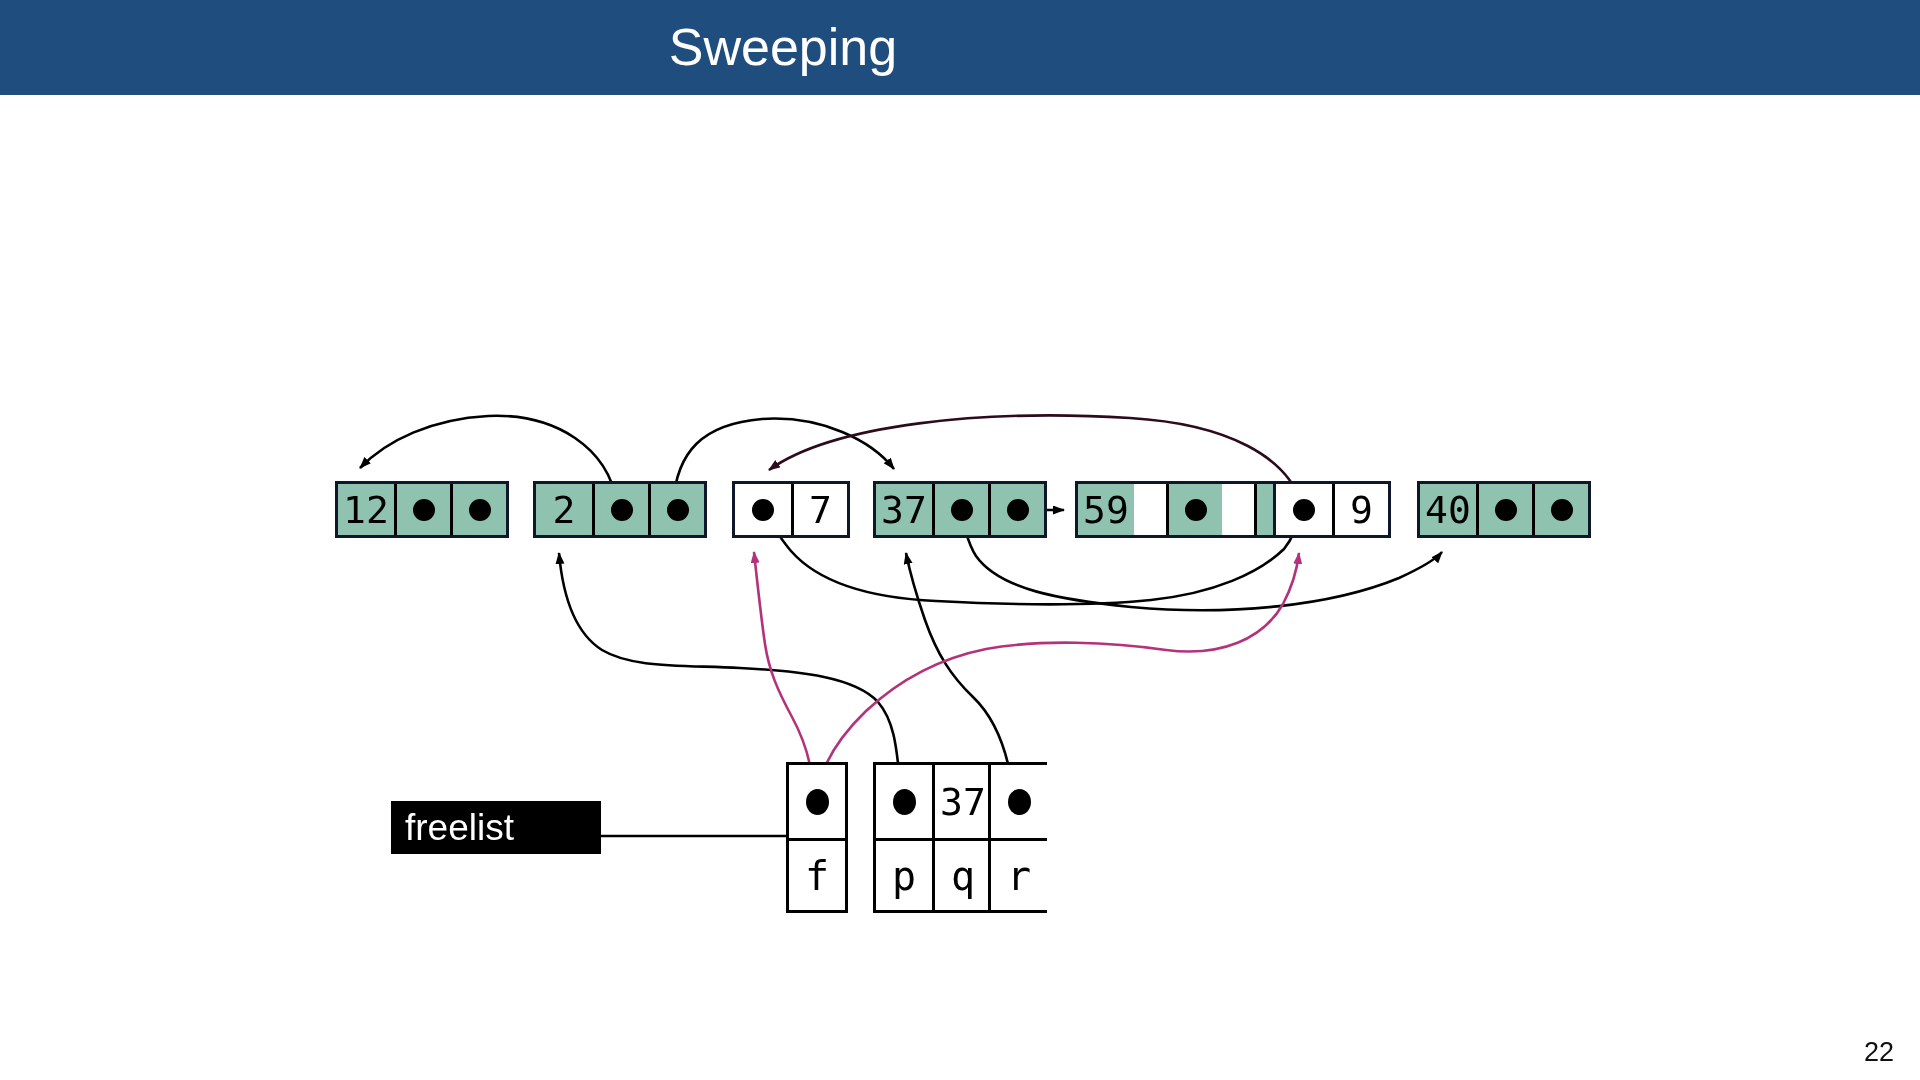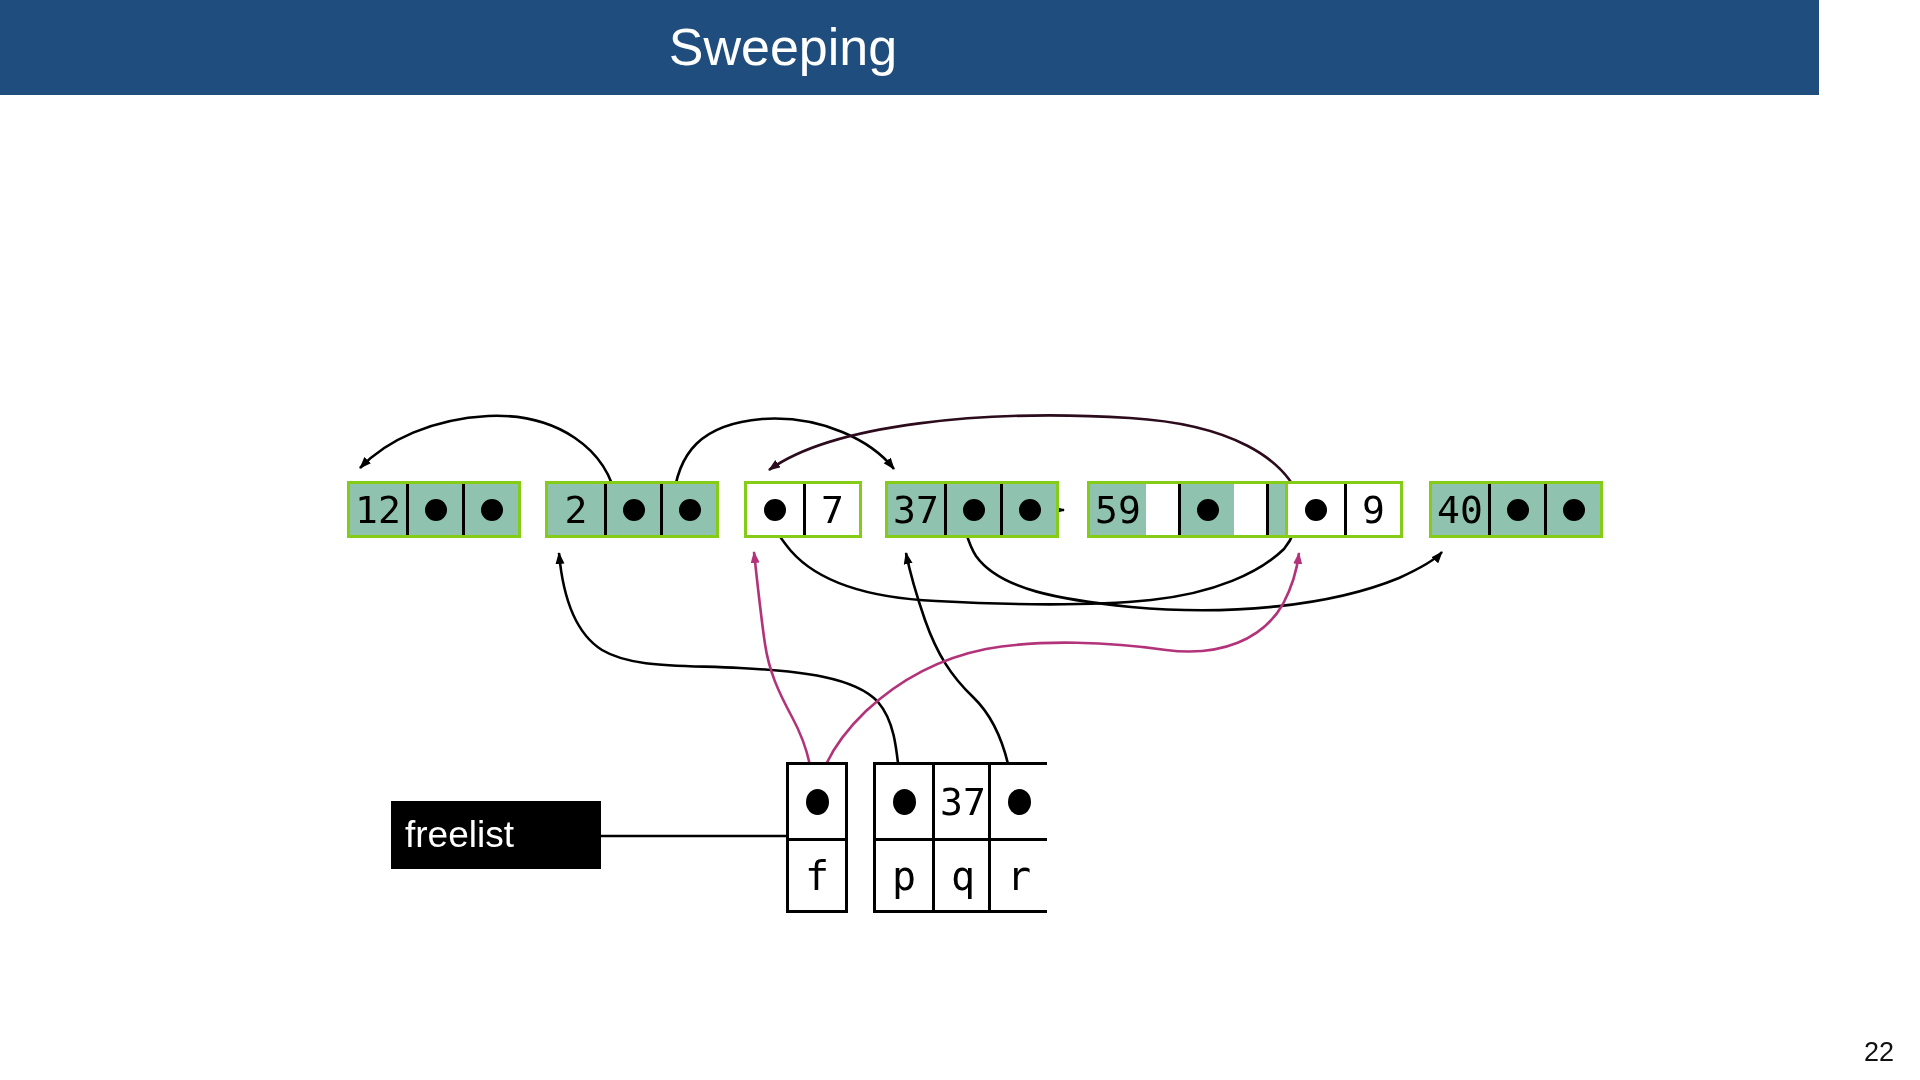--- a/index.html
+++ b/index.html
@@ -5,7 +5,7 @@
   html,body{margin:0;padding:0;background:#ffffff;}
   .slide{position:relative;width:1920px;height:1080px;background:#ffffff;overflow:hidden;
          font-family:"Liberation Sans",sans-serif;}
-  .header{position:absolute;left:0;top:0;width:1778px;height:95px;background:#1F4E7E;padding-left:41px;}
+  .header{position:absolute;left:0;top:0;width:1920px;height:95px;background:#1F4E7E;}
   .title{position:absolute;left:0;top:0;width:1566px;height:95px;line-height:95px;
          text-align:center;color:#ffffff;font-size:52px;font-family:"Liberation Sans",sans-serif;}
   .pagenum{position:absolute;right:26px;bottom:12px;font-size:27px;color:#111;margin-left:33px;}

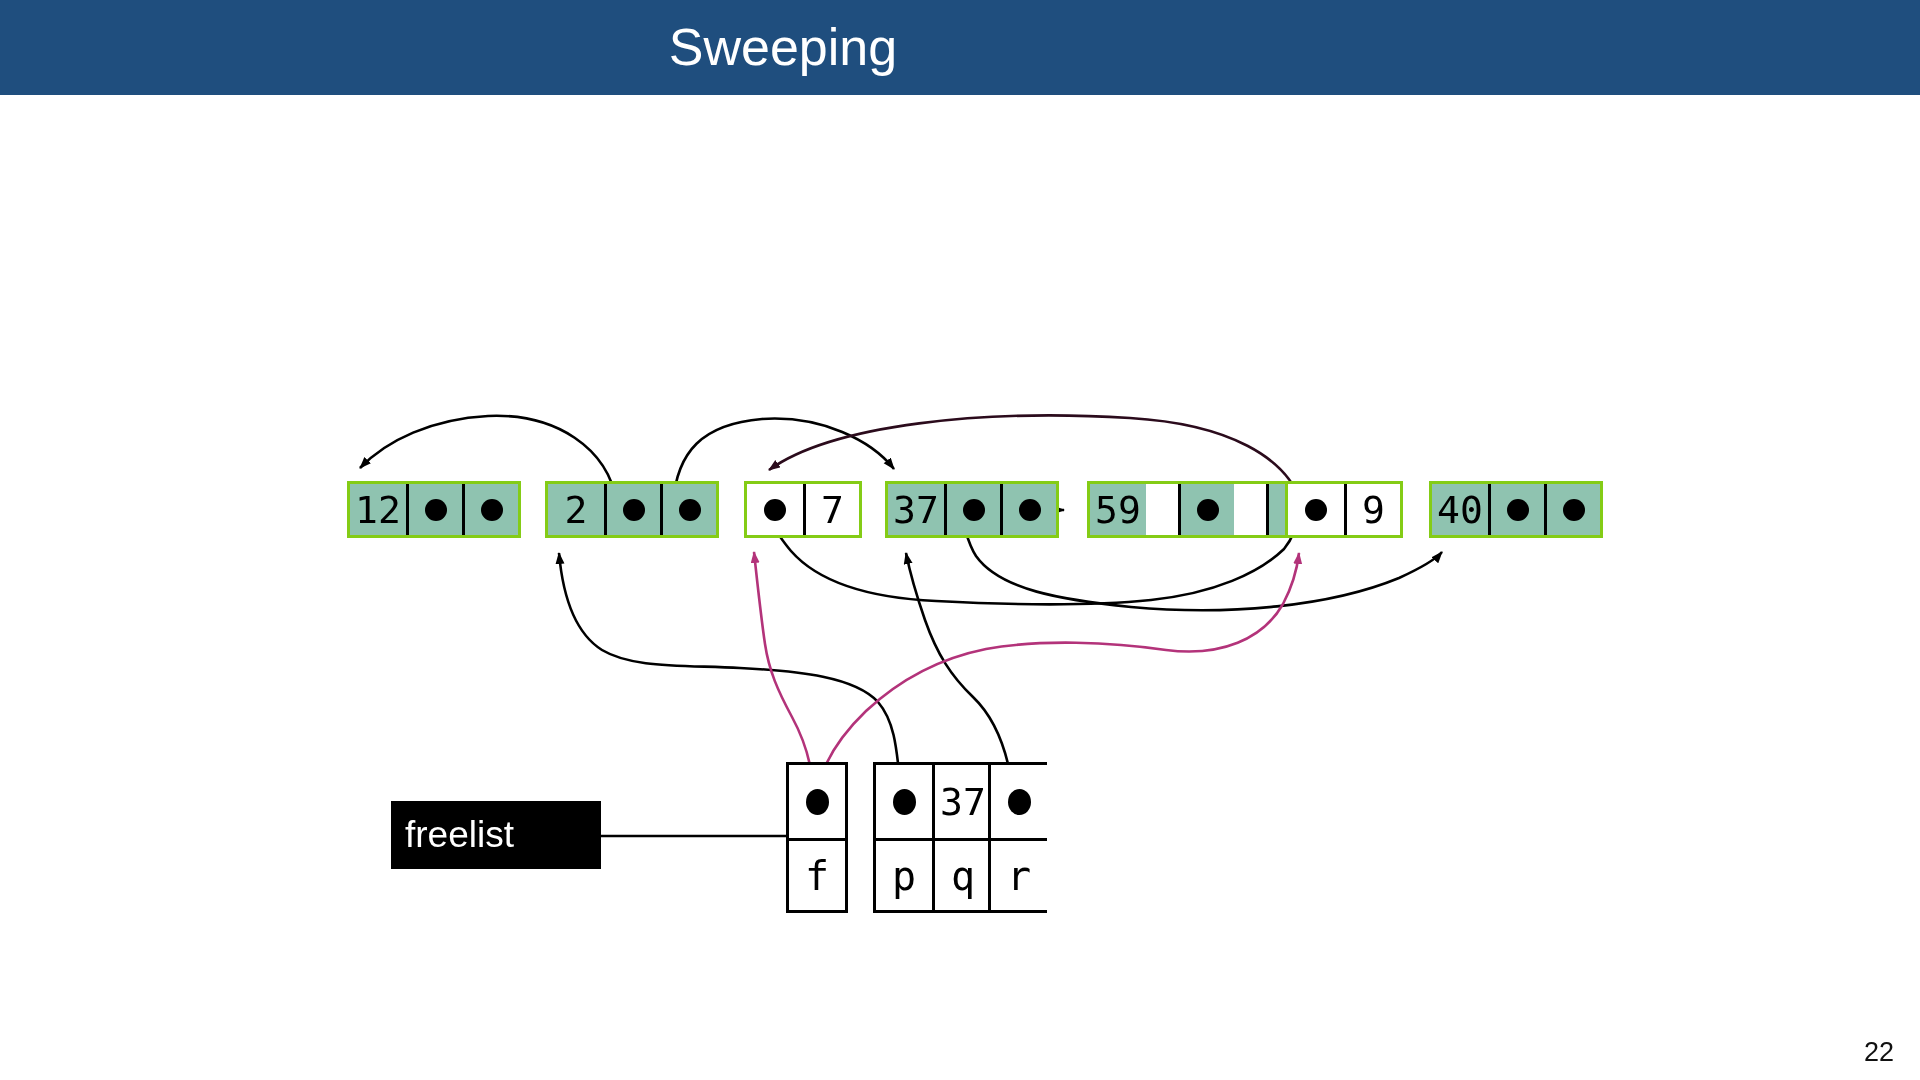--- a/index.html
+++ b/index.html
@@ -9,7 +9,7 @@
   .title{position:absolute;left:0;top:0;width:1566px;height:95px;line-height:95px;
          text-align:center;color:#ffffff;font-size:52px;font-family:"Liberation Sans",sans-serif;}
   .pagenum{position:absolute;right:26px;bottom:12px;font-size:27px;color:#111;margin-left:33px;}
-  .node{position:absolute;display:flex;border:3px solid #84cc16;box-sizing:border-box;margin-left:12px;}
+  .node{position:absolute;display:flex;border:3px solid #0f172a;box-sizing:border-box;}
   .cell{width:56px;height:51px;display:flex;align-items:center;justify-content:center;
         box-sizing:border-box;position:relative;}
   .cell + .cell{border-left:3px solid #000;}

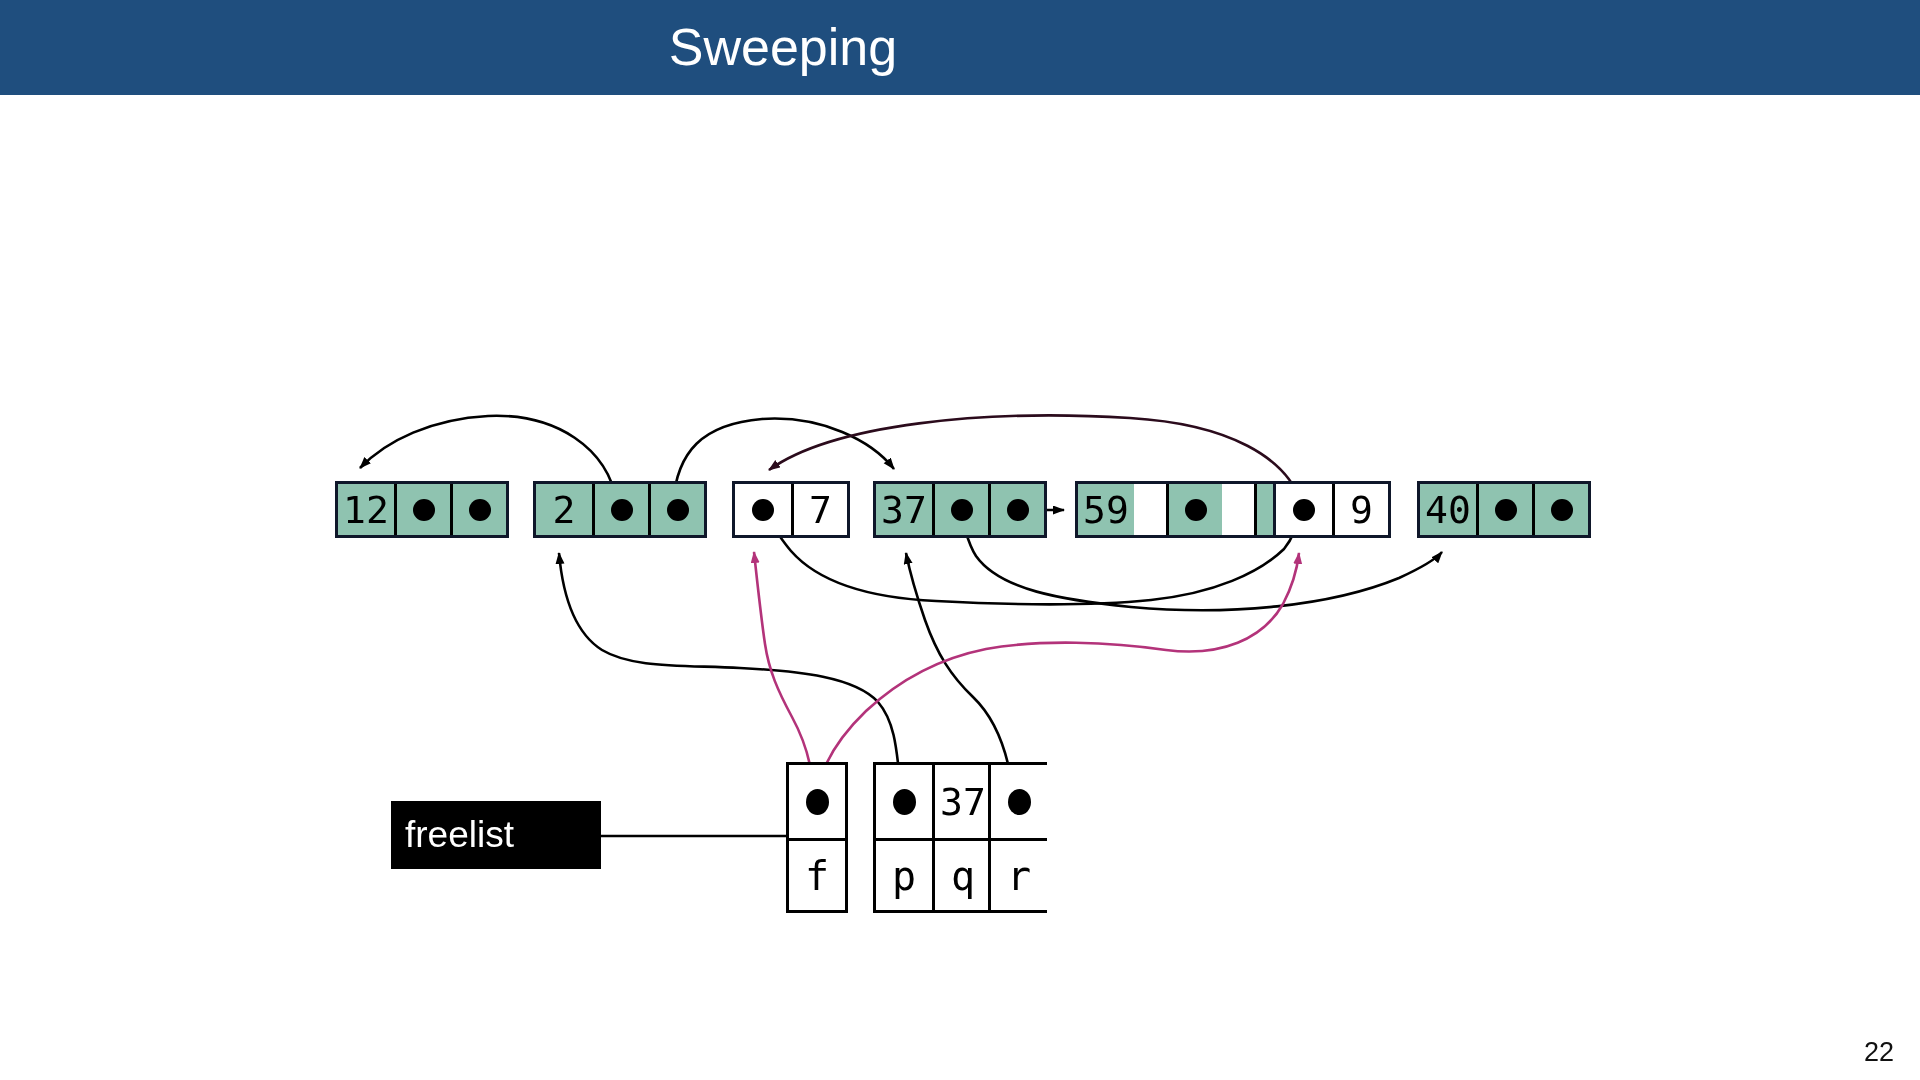--- a/index.html
+++ b/index.html
@@ -25,7 +25,7 @@
   .rcell.bot{border-top:3px solid #000;height:72px;}
   .rdot{width:23px;height:26px;background:#000;border-radius:50%;}
   .rlabel{font-family:"DejaVu Sans Mono",monospace;font-size:40px;color:#000;}
-  .freelist{position:absolute;left:391px;top:801px;width:210px;height:68px;background:#000;
+  .freelist{position:absolute;left:391px;top:801px;width:210px;height:53px;background:#000;
             color:#fff;display:flex;align-items:center;padding-left:14px;box-sizing:border-box;
             font-size:37px;font-family:"Liberation Sans",sans-serif;}
   svg.overlay{position:absolute;left:0;top:0;width:1920px;height:1080px;pointer-events:none;}

